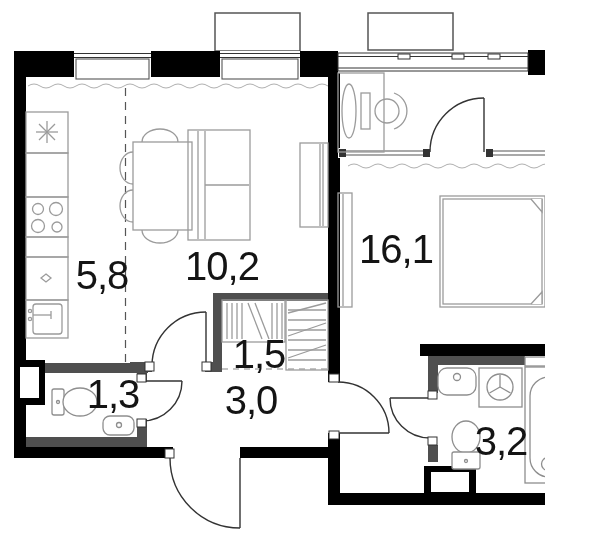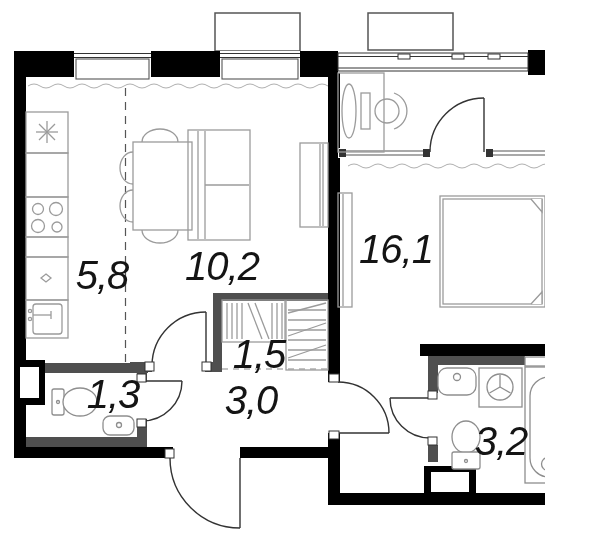--- a/index.html
+++ b/index.html
@@ -4,7 +4,7 @@
 <style>
   html,body{margin:0;padding:0;background:#fff;}
   #stage{position:relative;width:545px;height:545px;background:#fff;overflow:hidden;
-         font-family:"Liberation Sans",sans-serif;font-style:italic;}
+         font-family:"Liberation Sans",sans-serif;}
   svg{display:block}
   .room-label{font-family:"Liberation Sans",sans-serif;font-size:40px;letter-spacing:-1px;fill:#141414;}
   .wall{fill:#000;}

